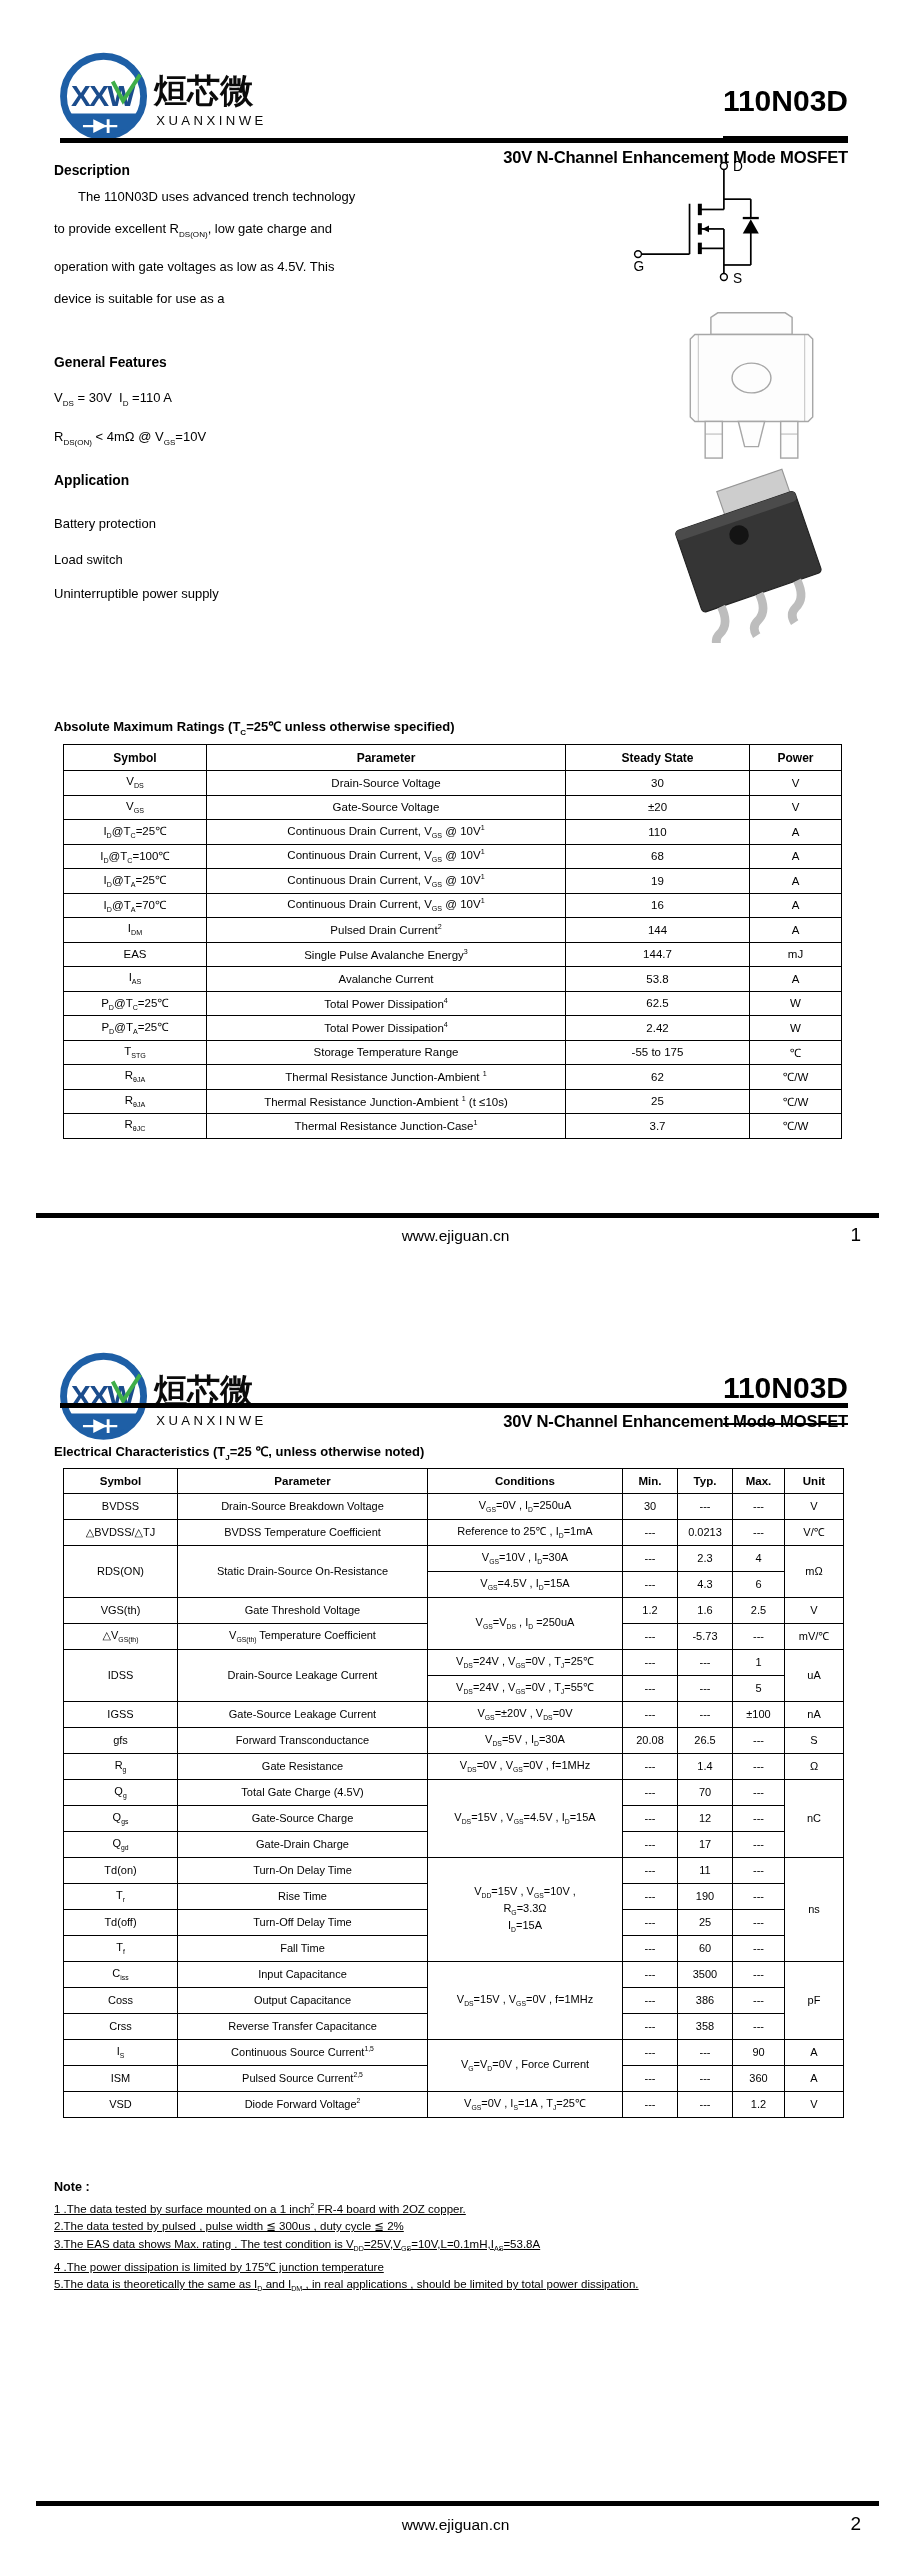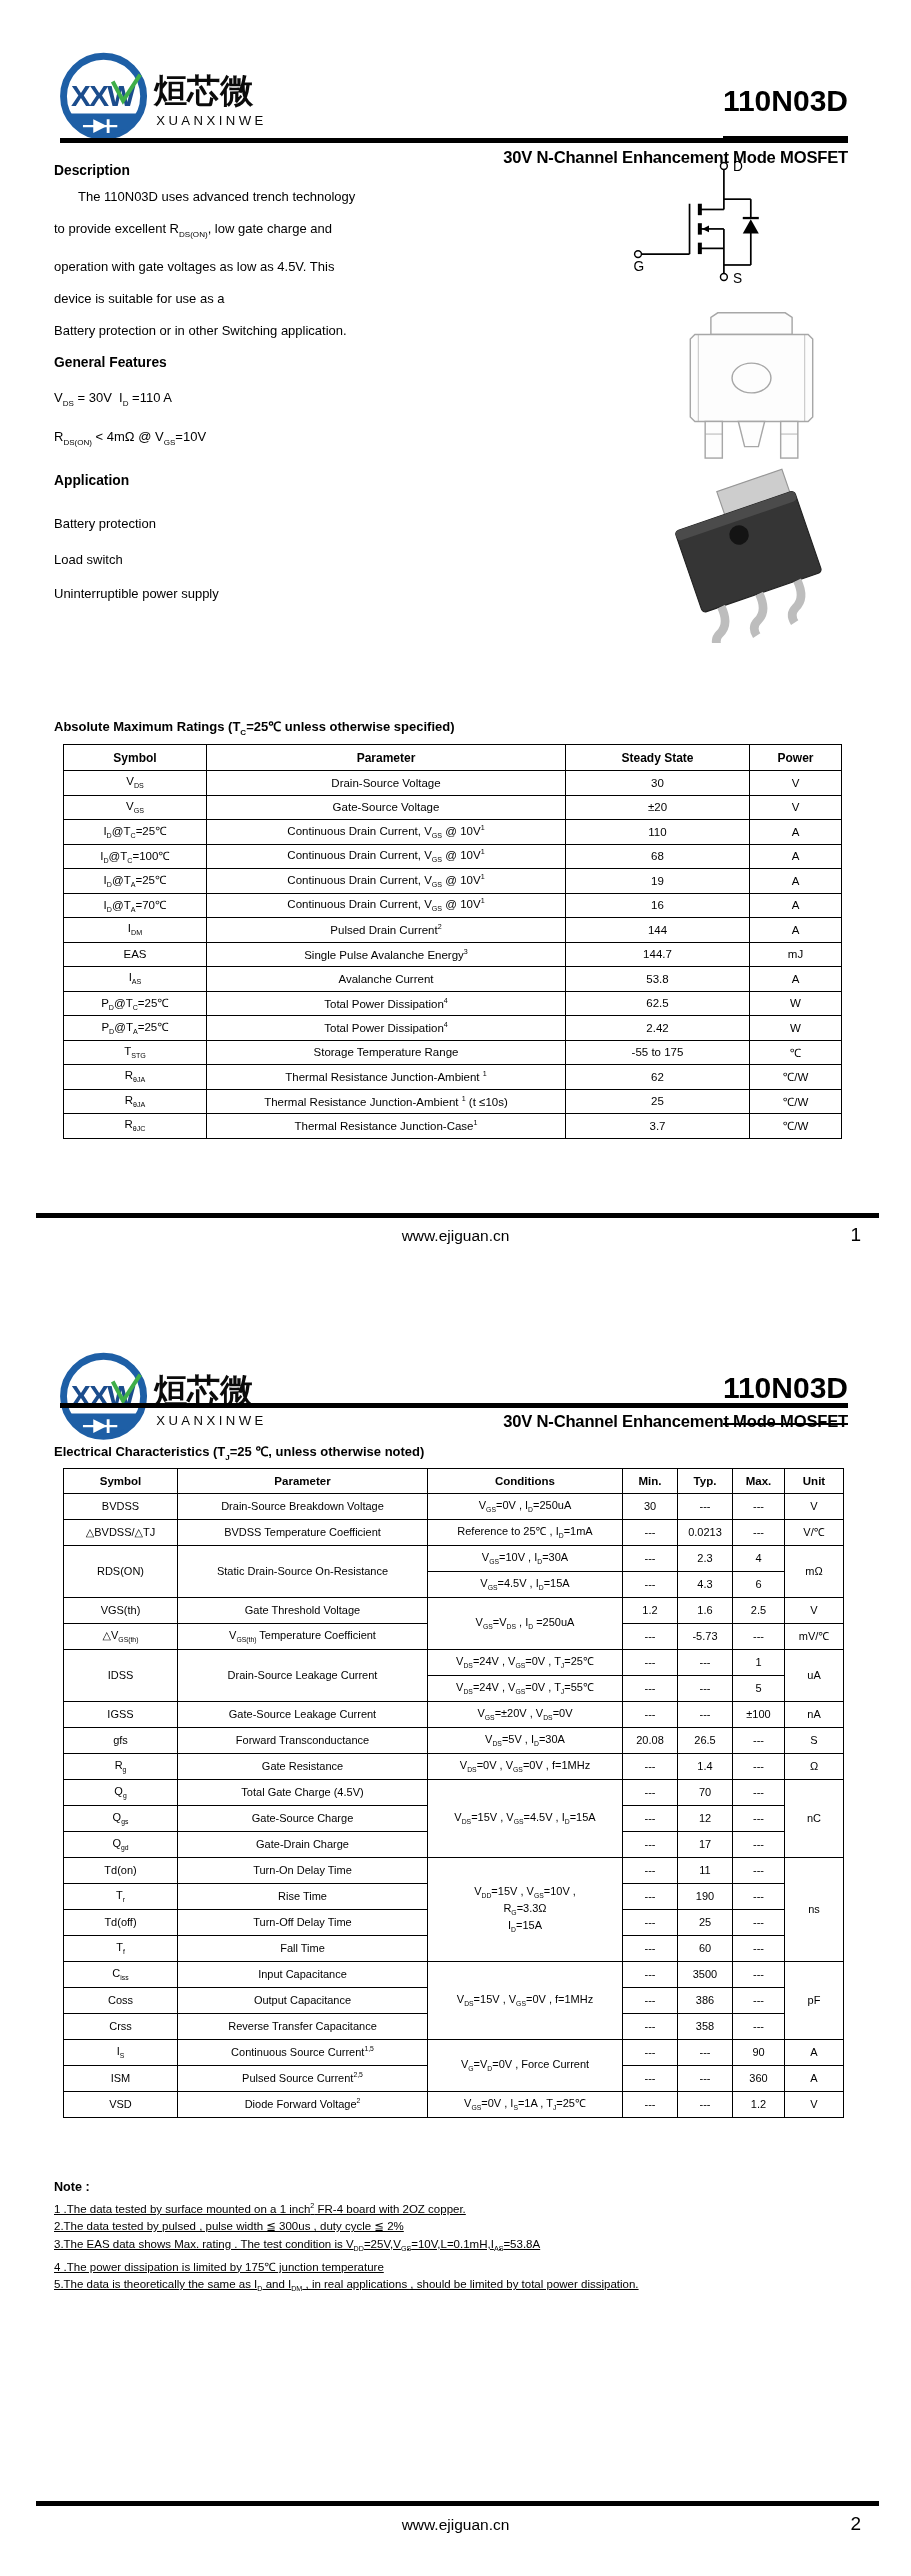--- a/index.html
+++ b/index.html
@@ -71,7 +71,6 @@
       <div>to provide excellent R<sub>DS(ON)</sub>, low gate charge and</div>
       <div>operation with gate voltages as low as 4.5V. This</div>
       <div>device is suitable for use as a</div>
-      <div>Battery protection or in other Switching application.</div>
     </div>
 
     <div class="abs h-sec" style="left:54px;top:355px;">General Features</div>

